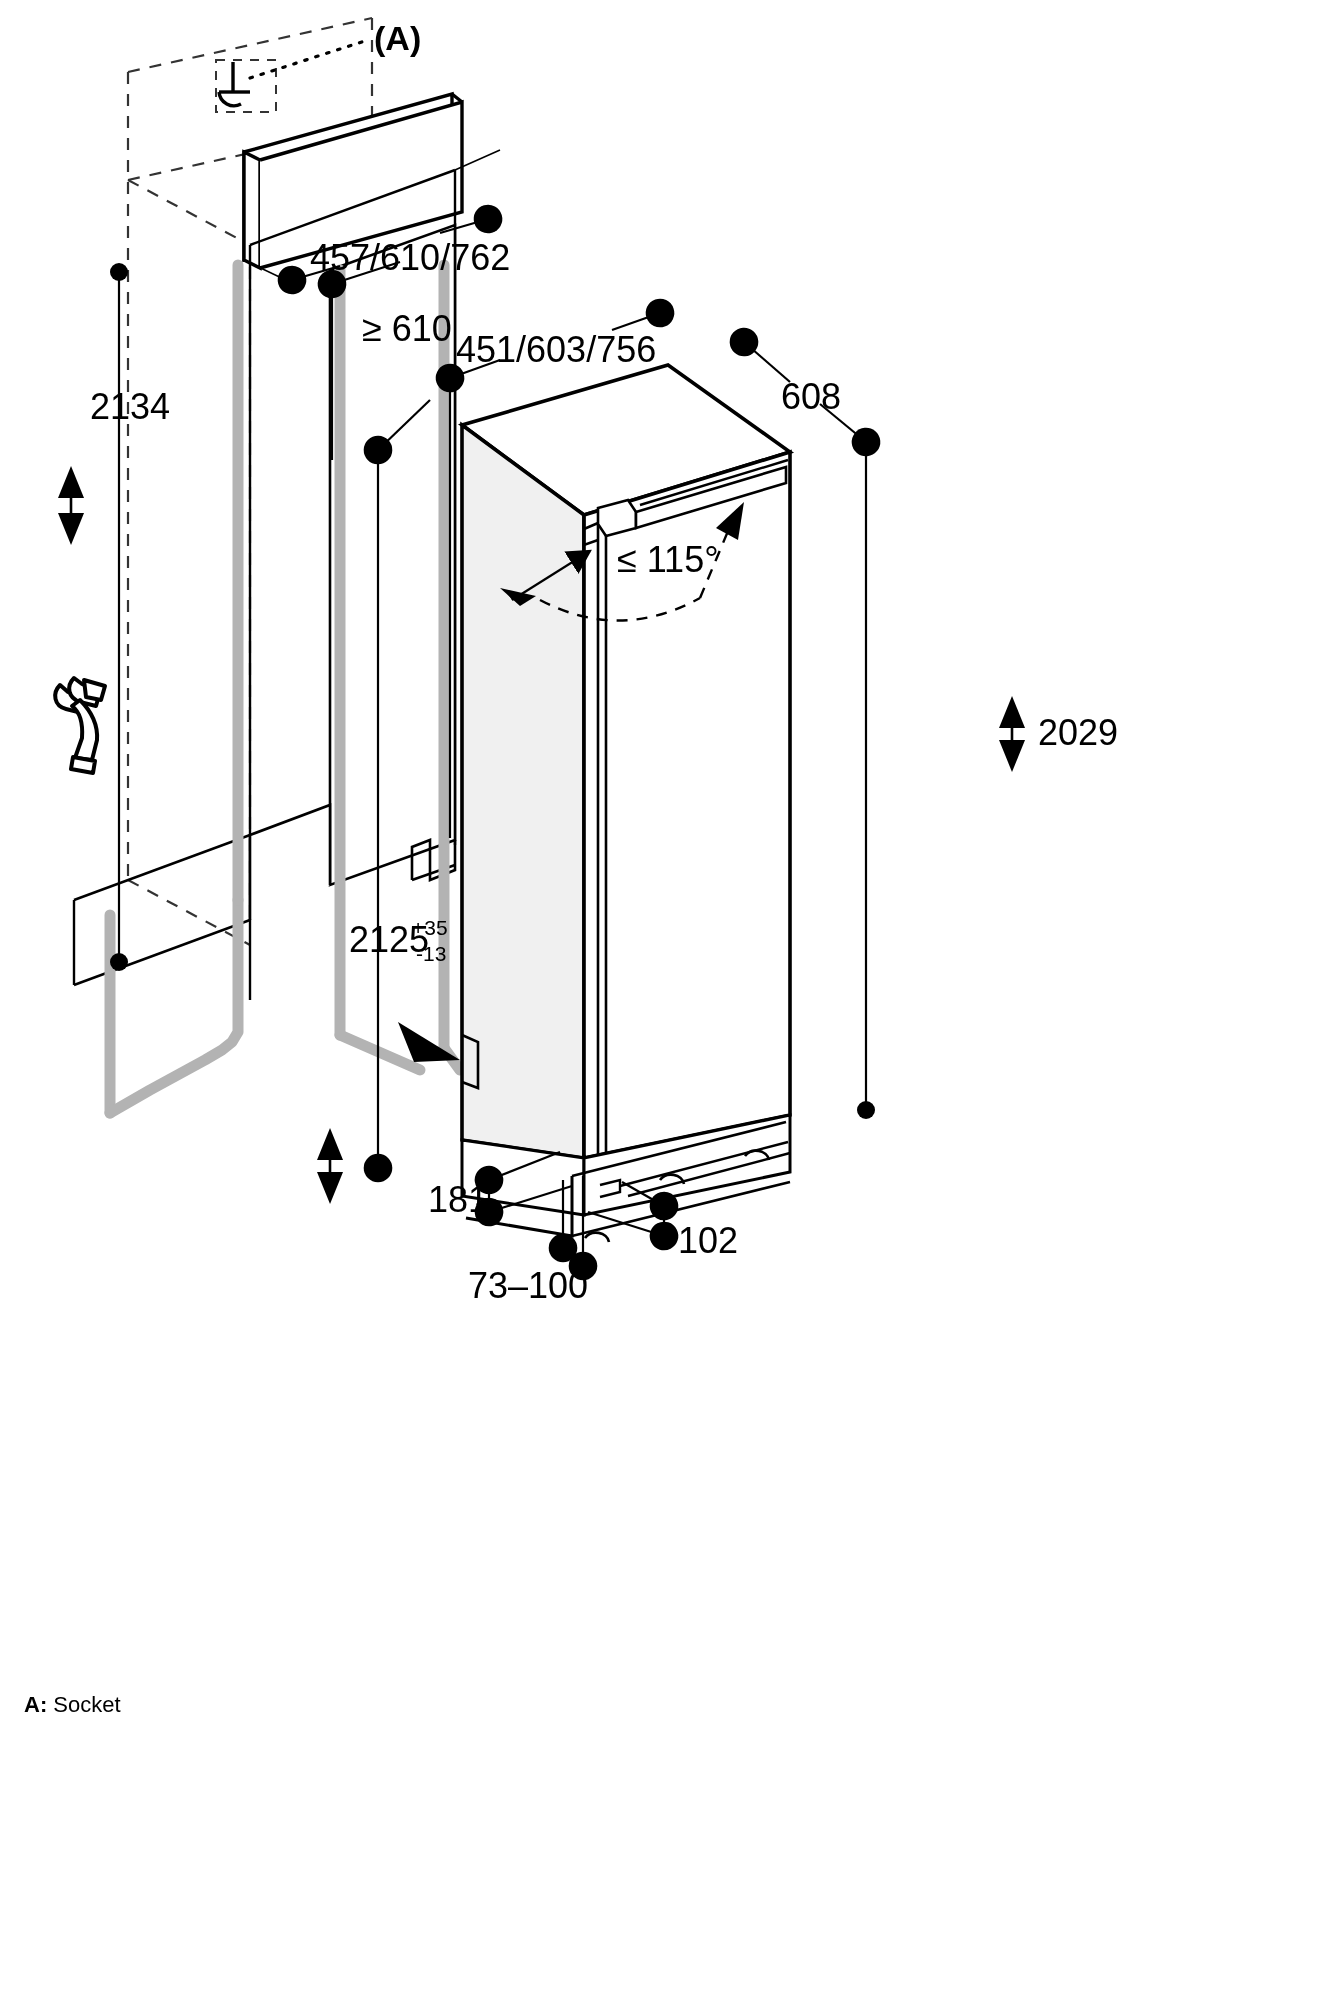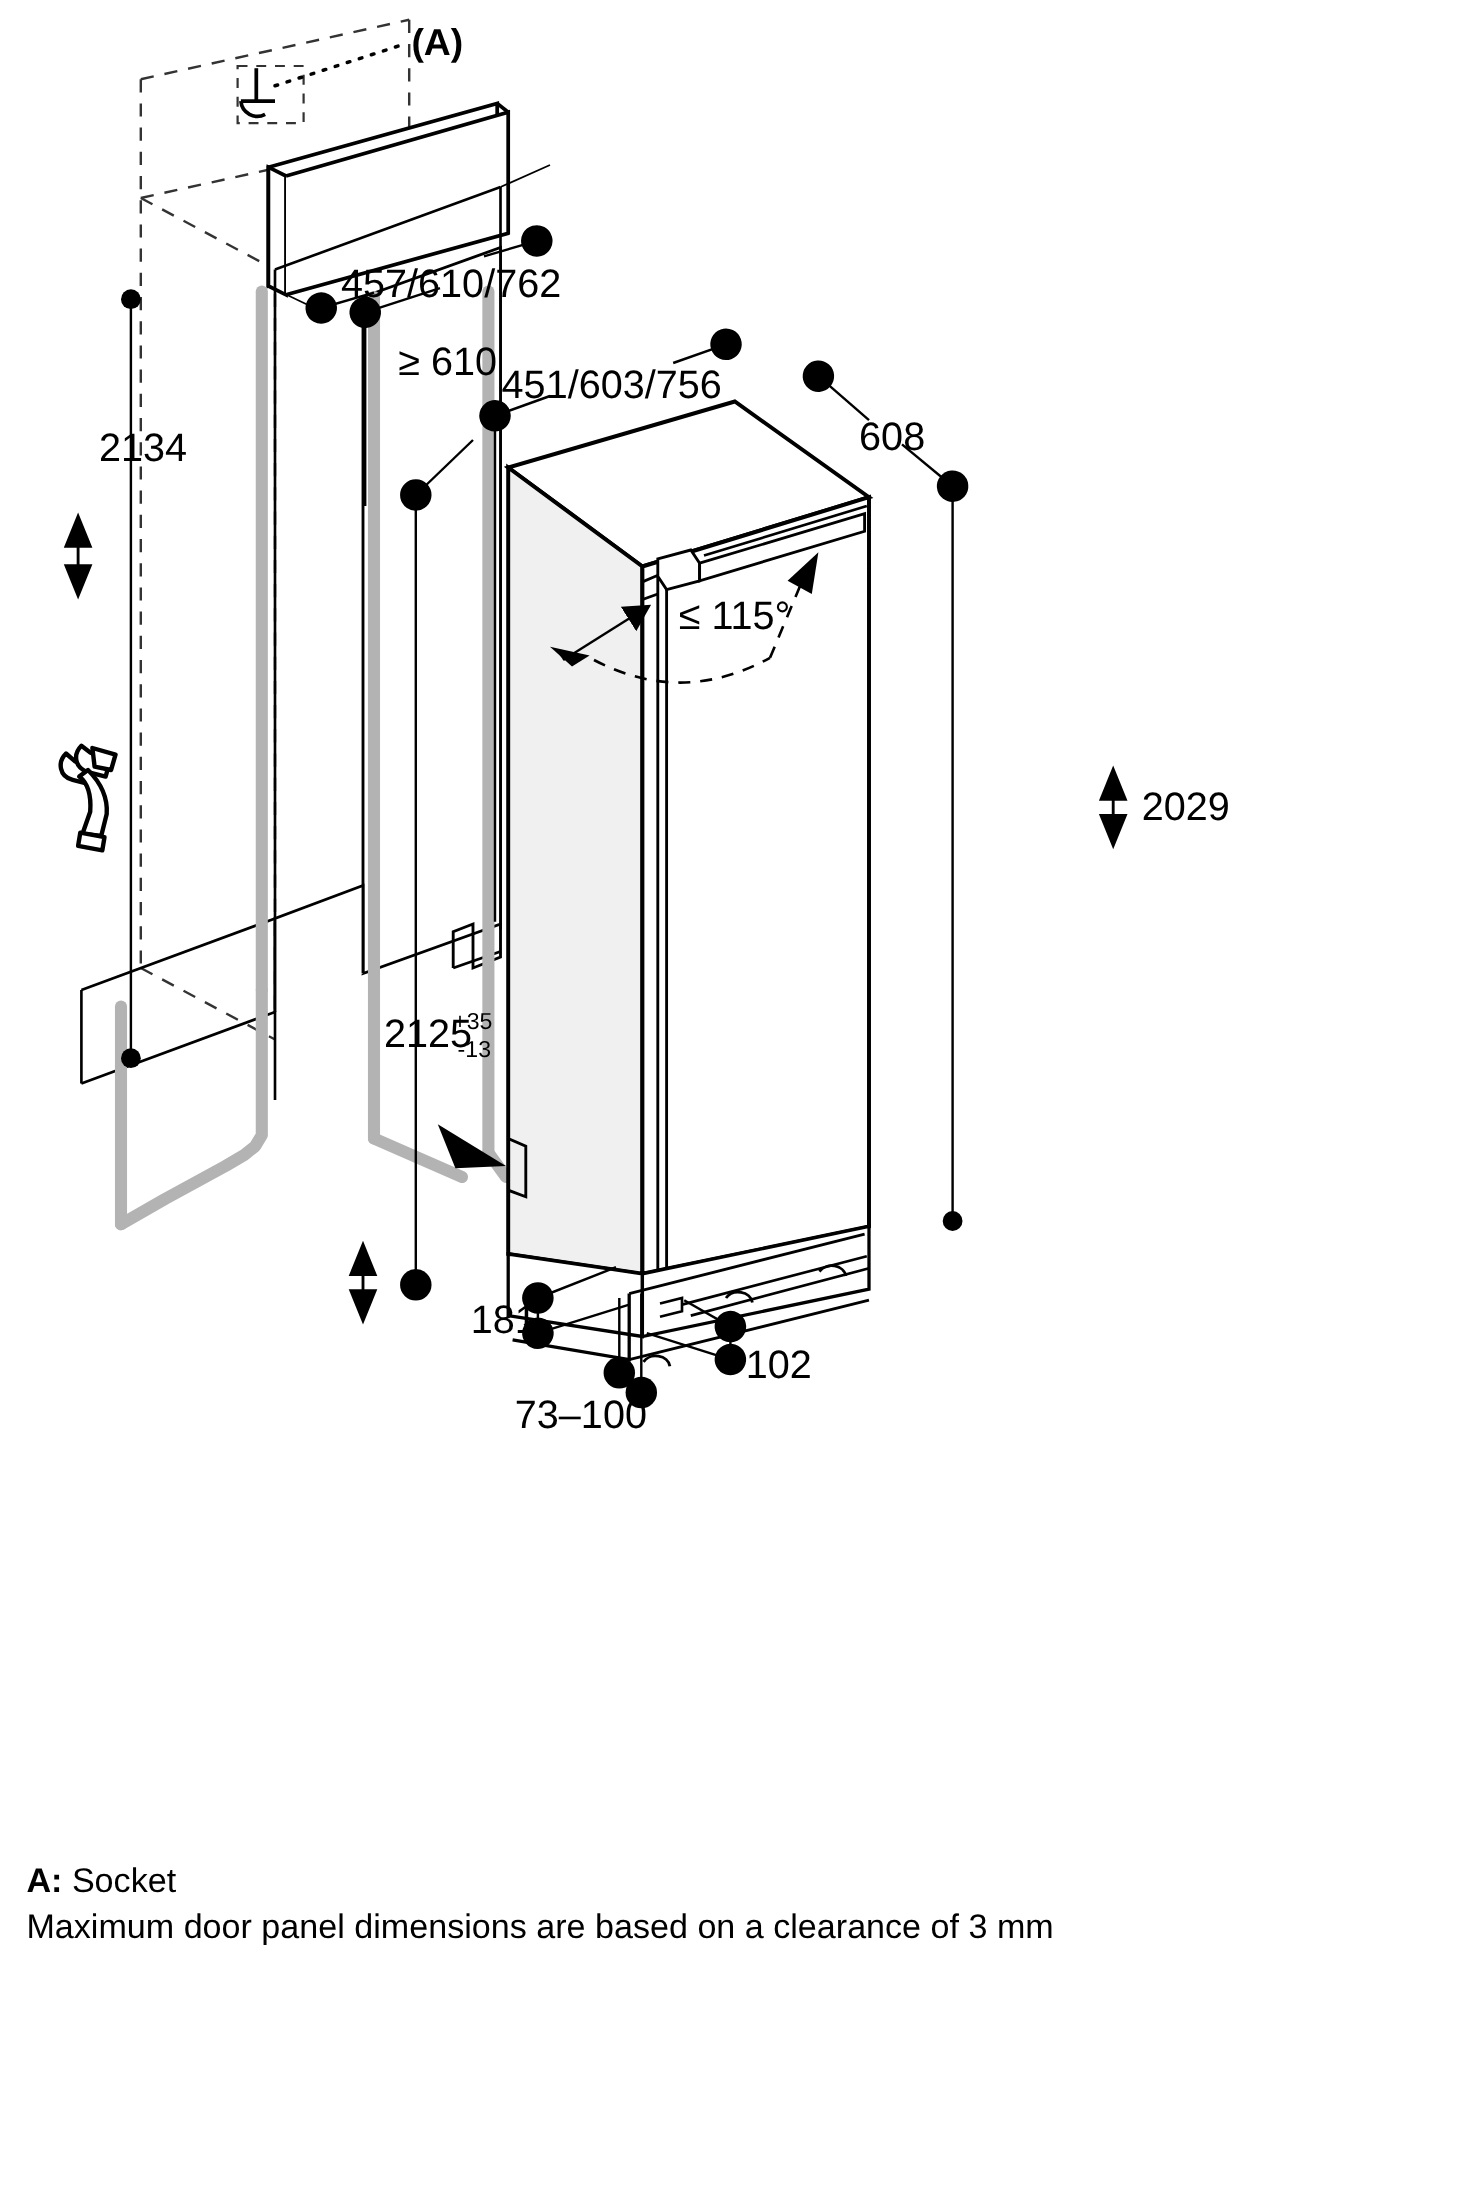--- a/index.html
+++ b/index.html
@@ -9,7 +9,7 @@
   .dimtext{font-family:"Liberation Sans",sans-serif;font-size:36px;fill:#000;}
   .dimtext-sup{font-family:"Liberation Sans",sans-serif;font-size:21px;fill:#000;}
   .alabel{font-family:"Liberation Sans",sans-serif;font-size:34px;font-weight:bold;fill:#000;}
-  .caption{position:absolute;left:24px;font-family:"Liberation Sans",sans-serif;font-size:31px;color:#000;white-space:nowrap;}
+  .caption{position:absolute;left:24px;font-family:"Liberation Sans",sans-serif;font-size:22px;color:#000;white-space:nowrap;}
   .caption b{font-weight:bold;}
   .cap1{top:1692px;}
   .cap2{top:1734px;}

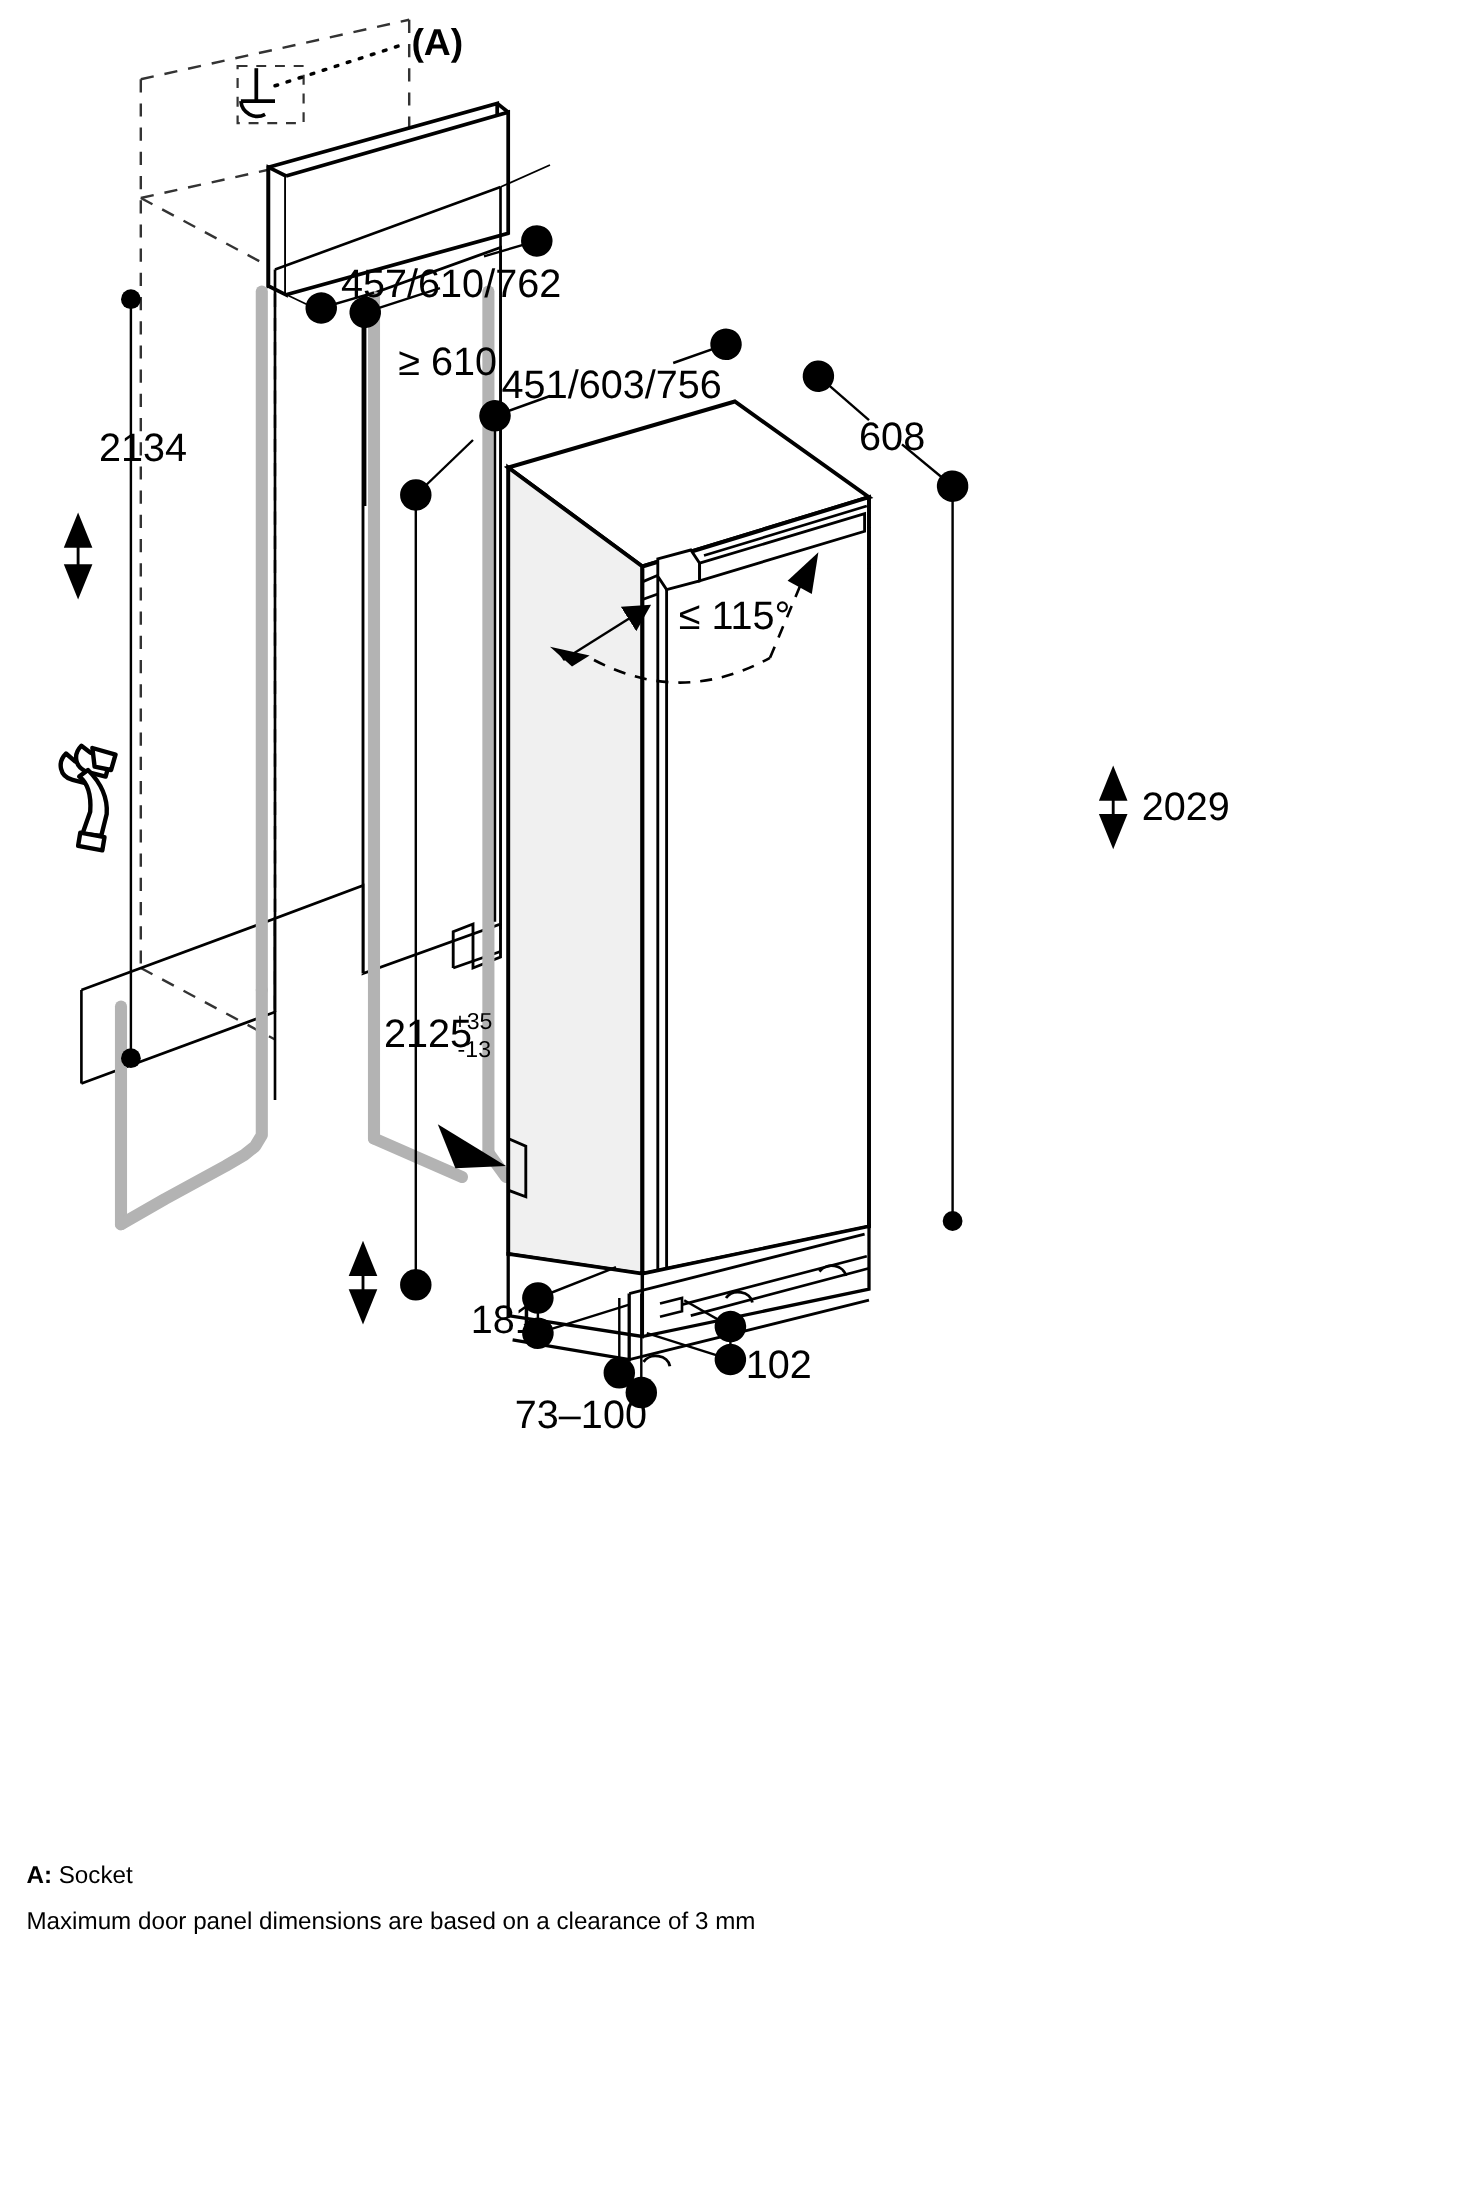--- a/index.html
+++ b/index.html
@@ -242,7 +242,6 @@
     <b>A:</b>
     <span>Socket</span>
   </div>
-  <div class="caption cap2">Maximum door panel dimensions are based on a clearance of 3 mm</div>
 
 </div>
 

